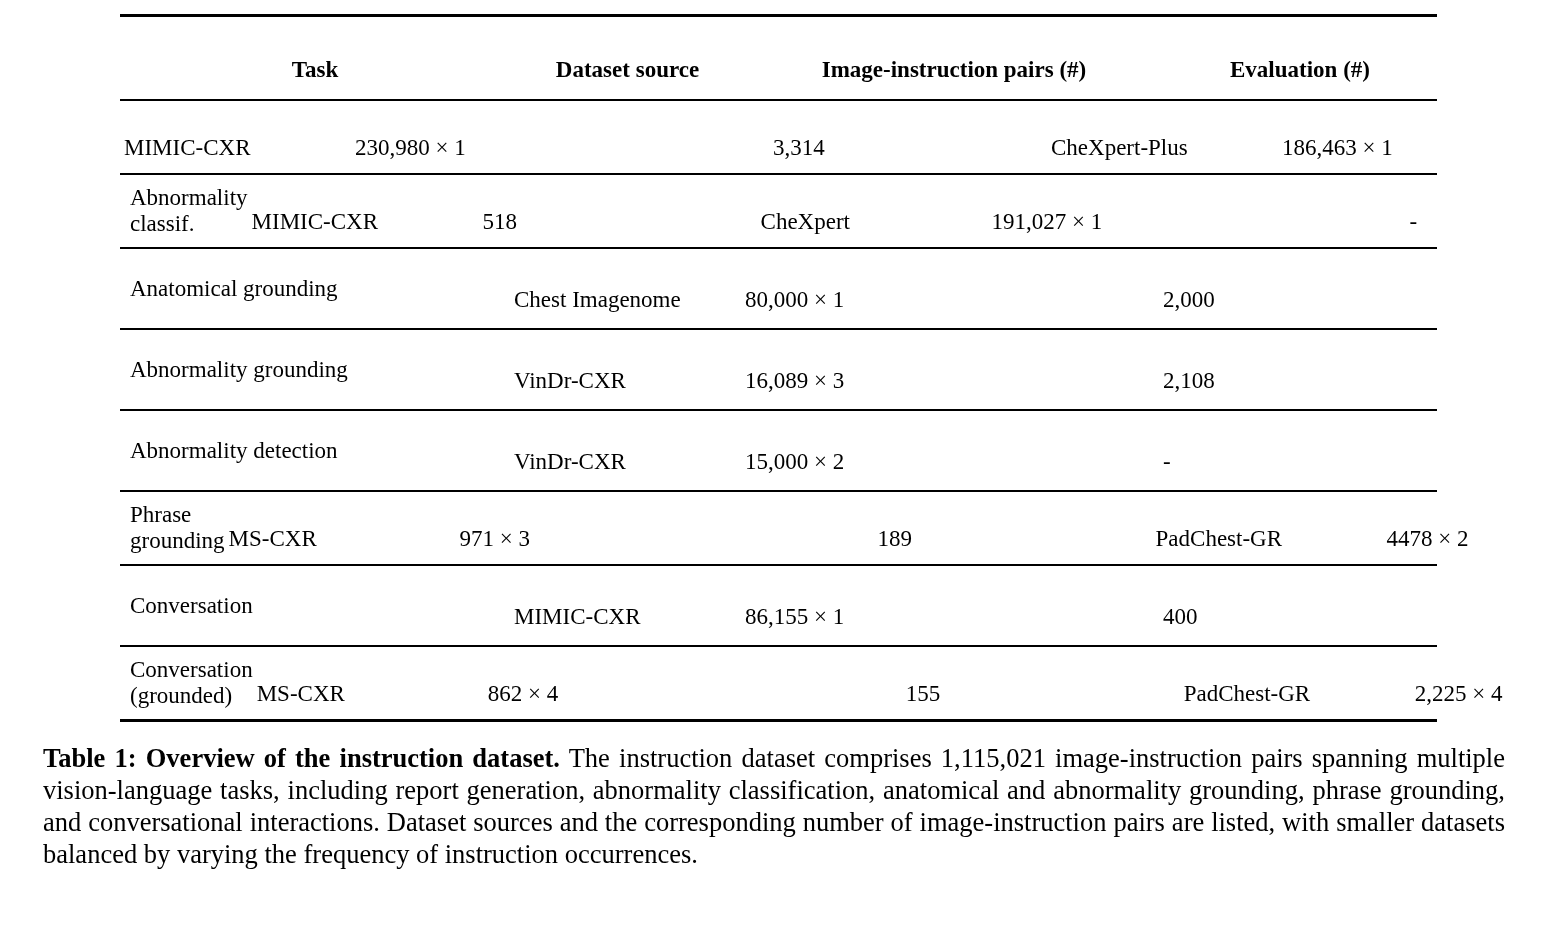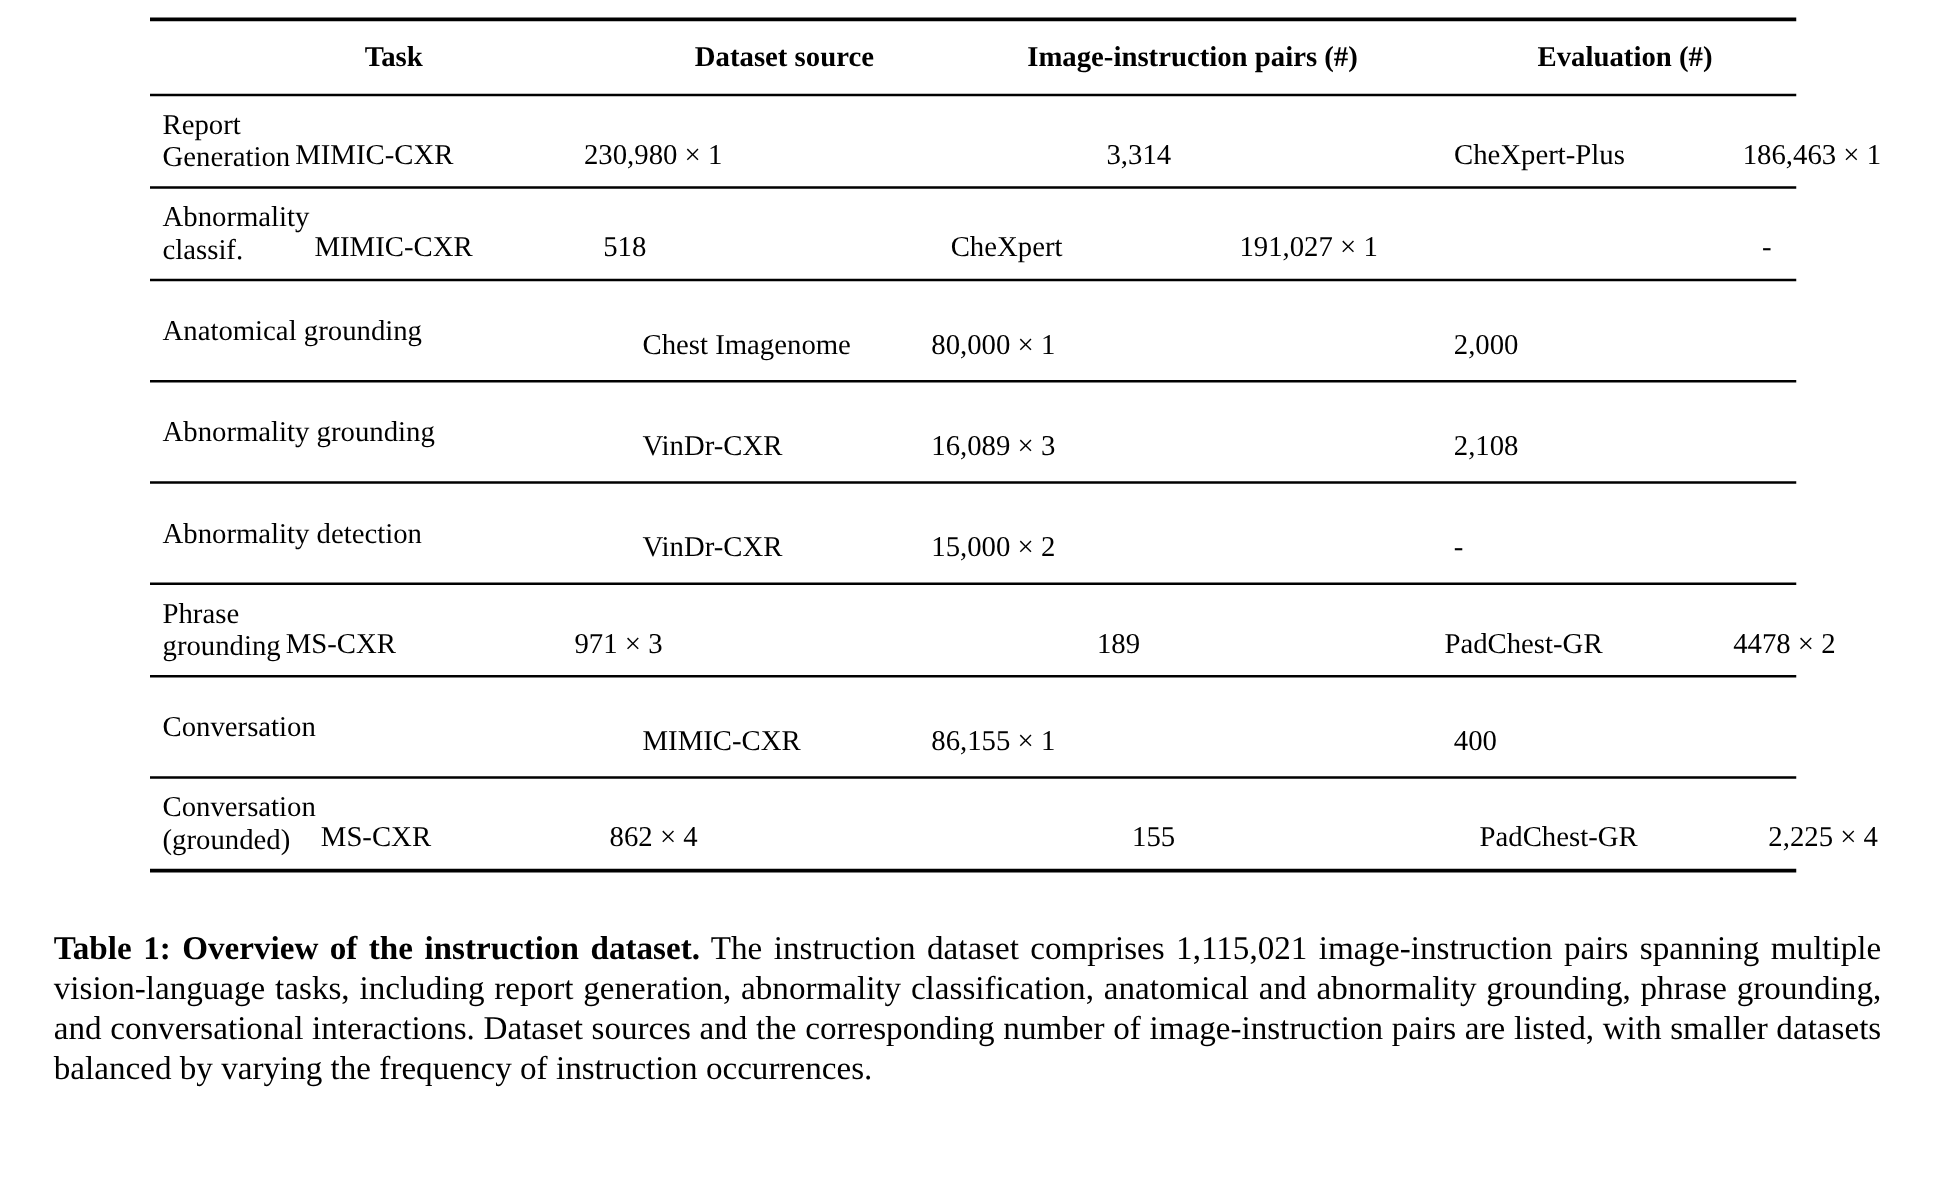--- a/index.html
+++ b/index.html
@@ -26,6 +26,7 @@
     height: 58px;
     align-items: center;
     font-weight: bold;
+    margin-top: 24px;
   }
   .col-task   { width: 390px; }
   .col-source { width: 235px; }

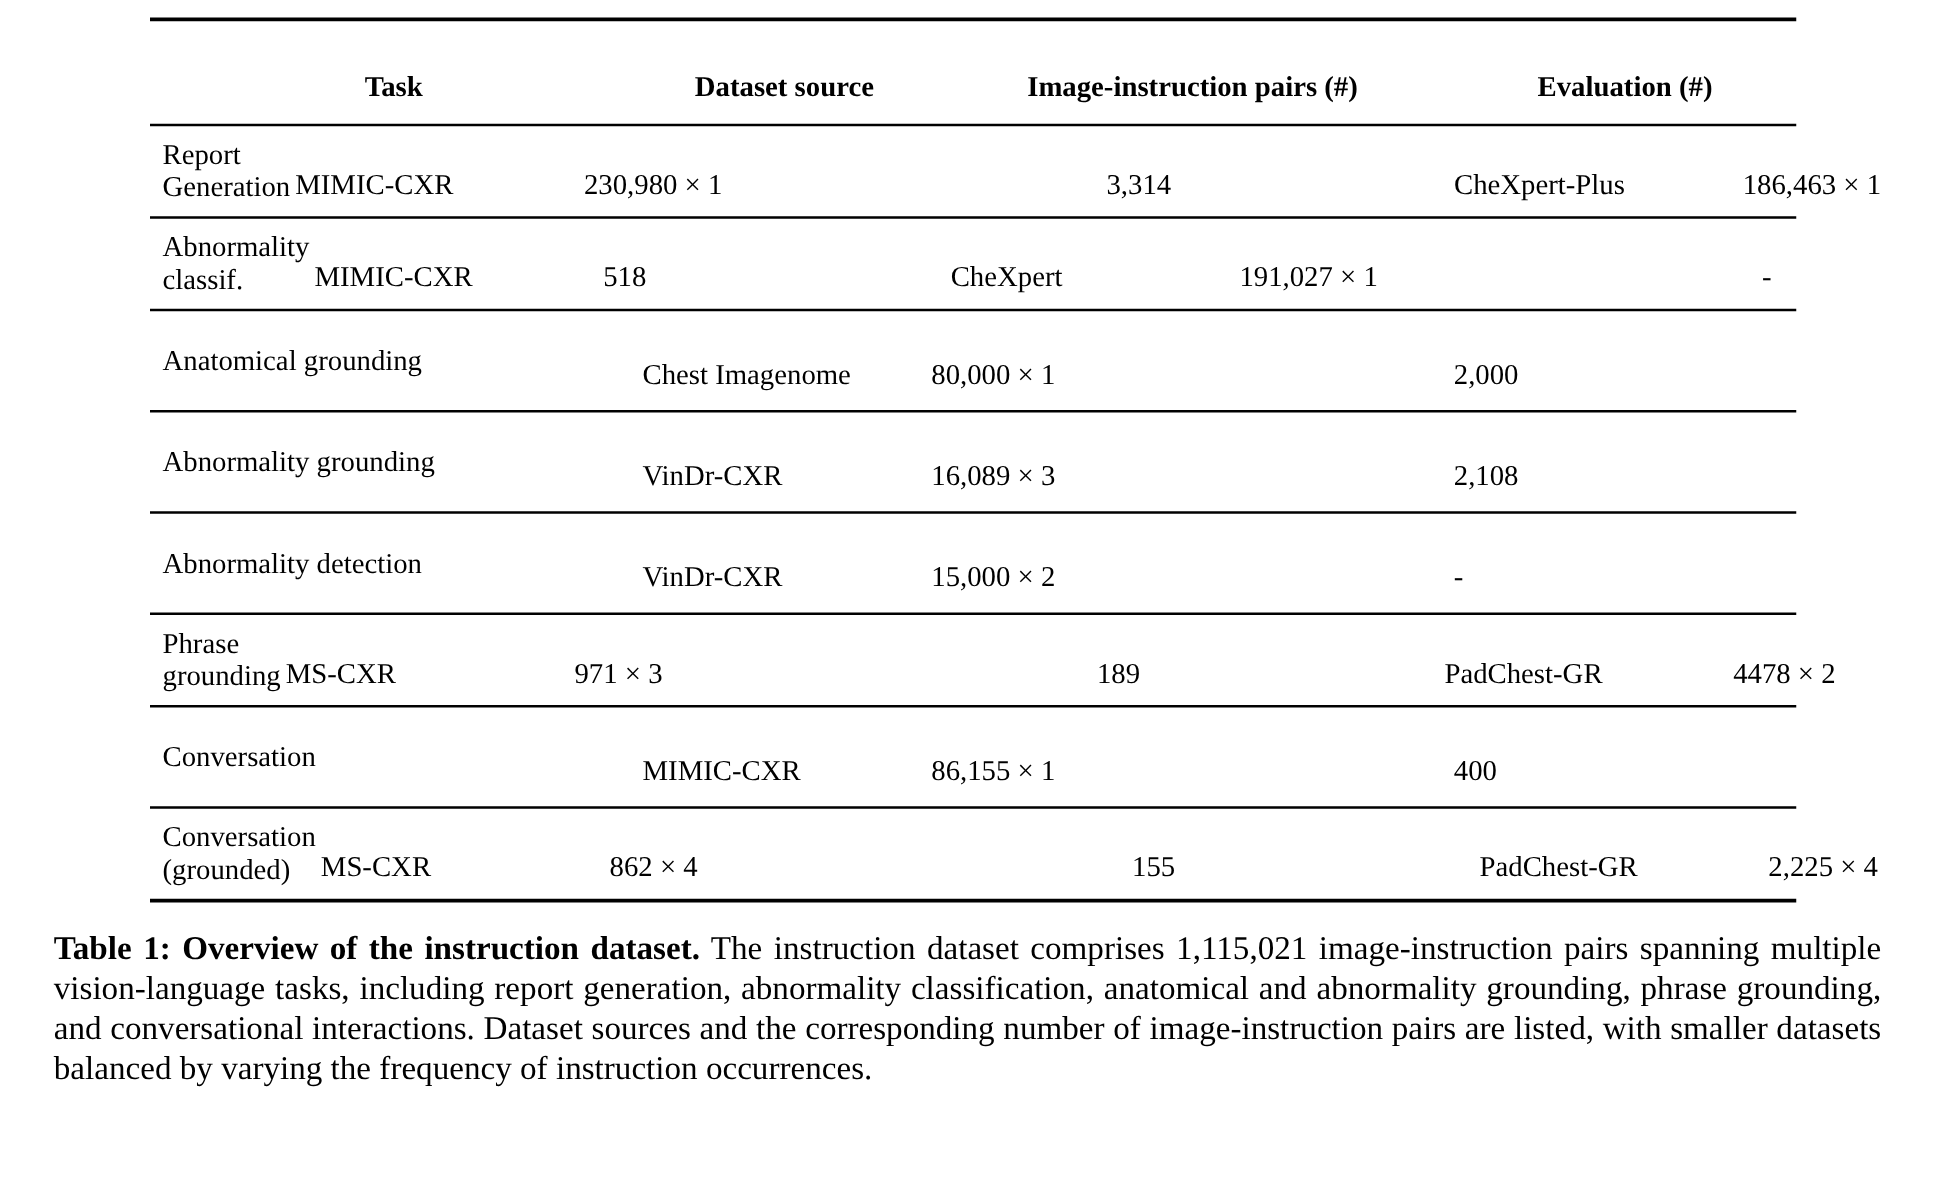--- a/index.html
+++ b/index.html
@@ -80,7 +80,6 @@
     </div>
 
   <div class="group double">
-    <div class="col-task">Report Generation</div>
     <div class="group-rows">
   <div class="subrow">
     <div class="col-source">MIMIC-CXR</div>

